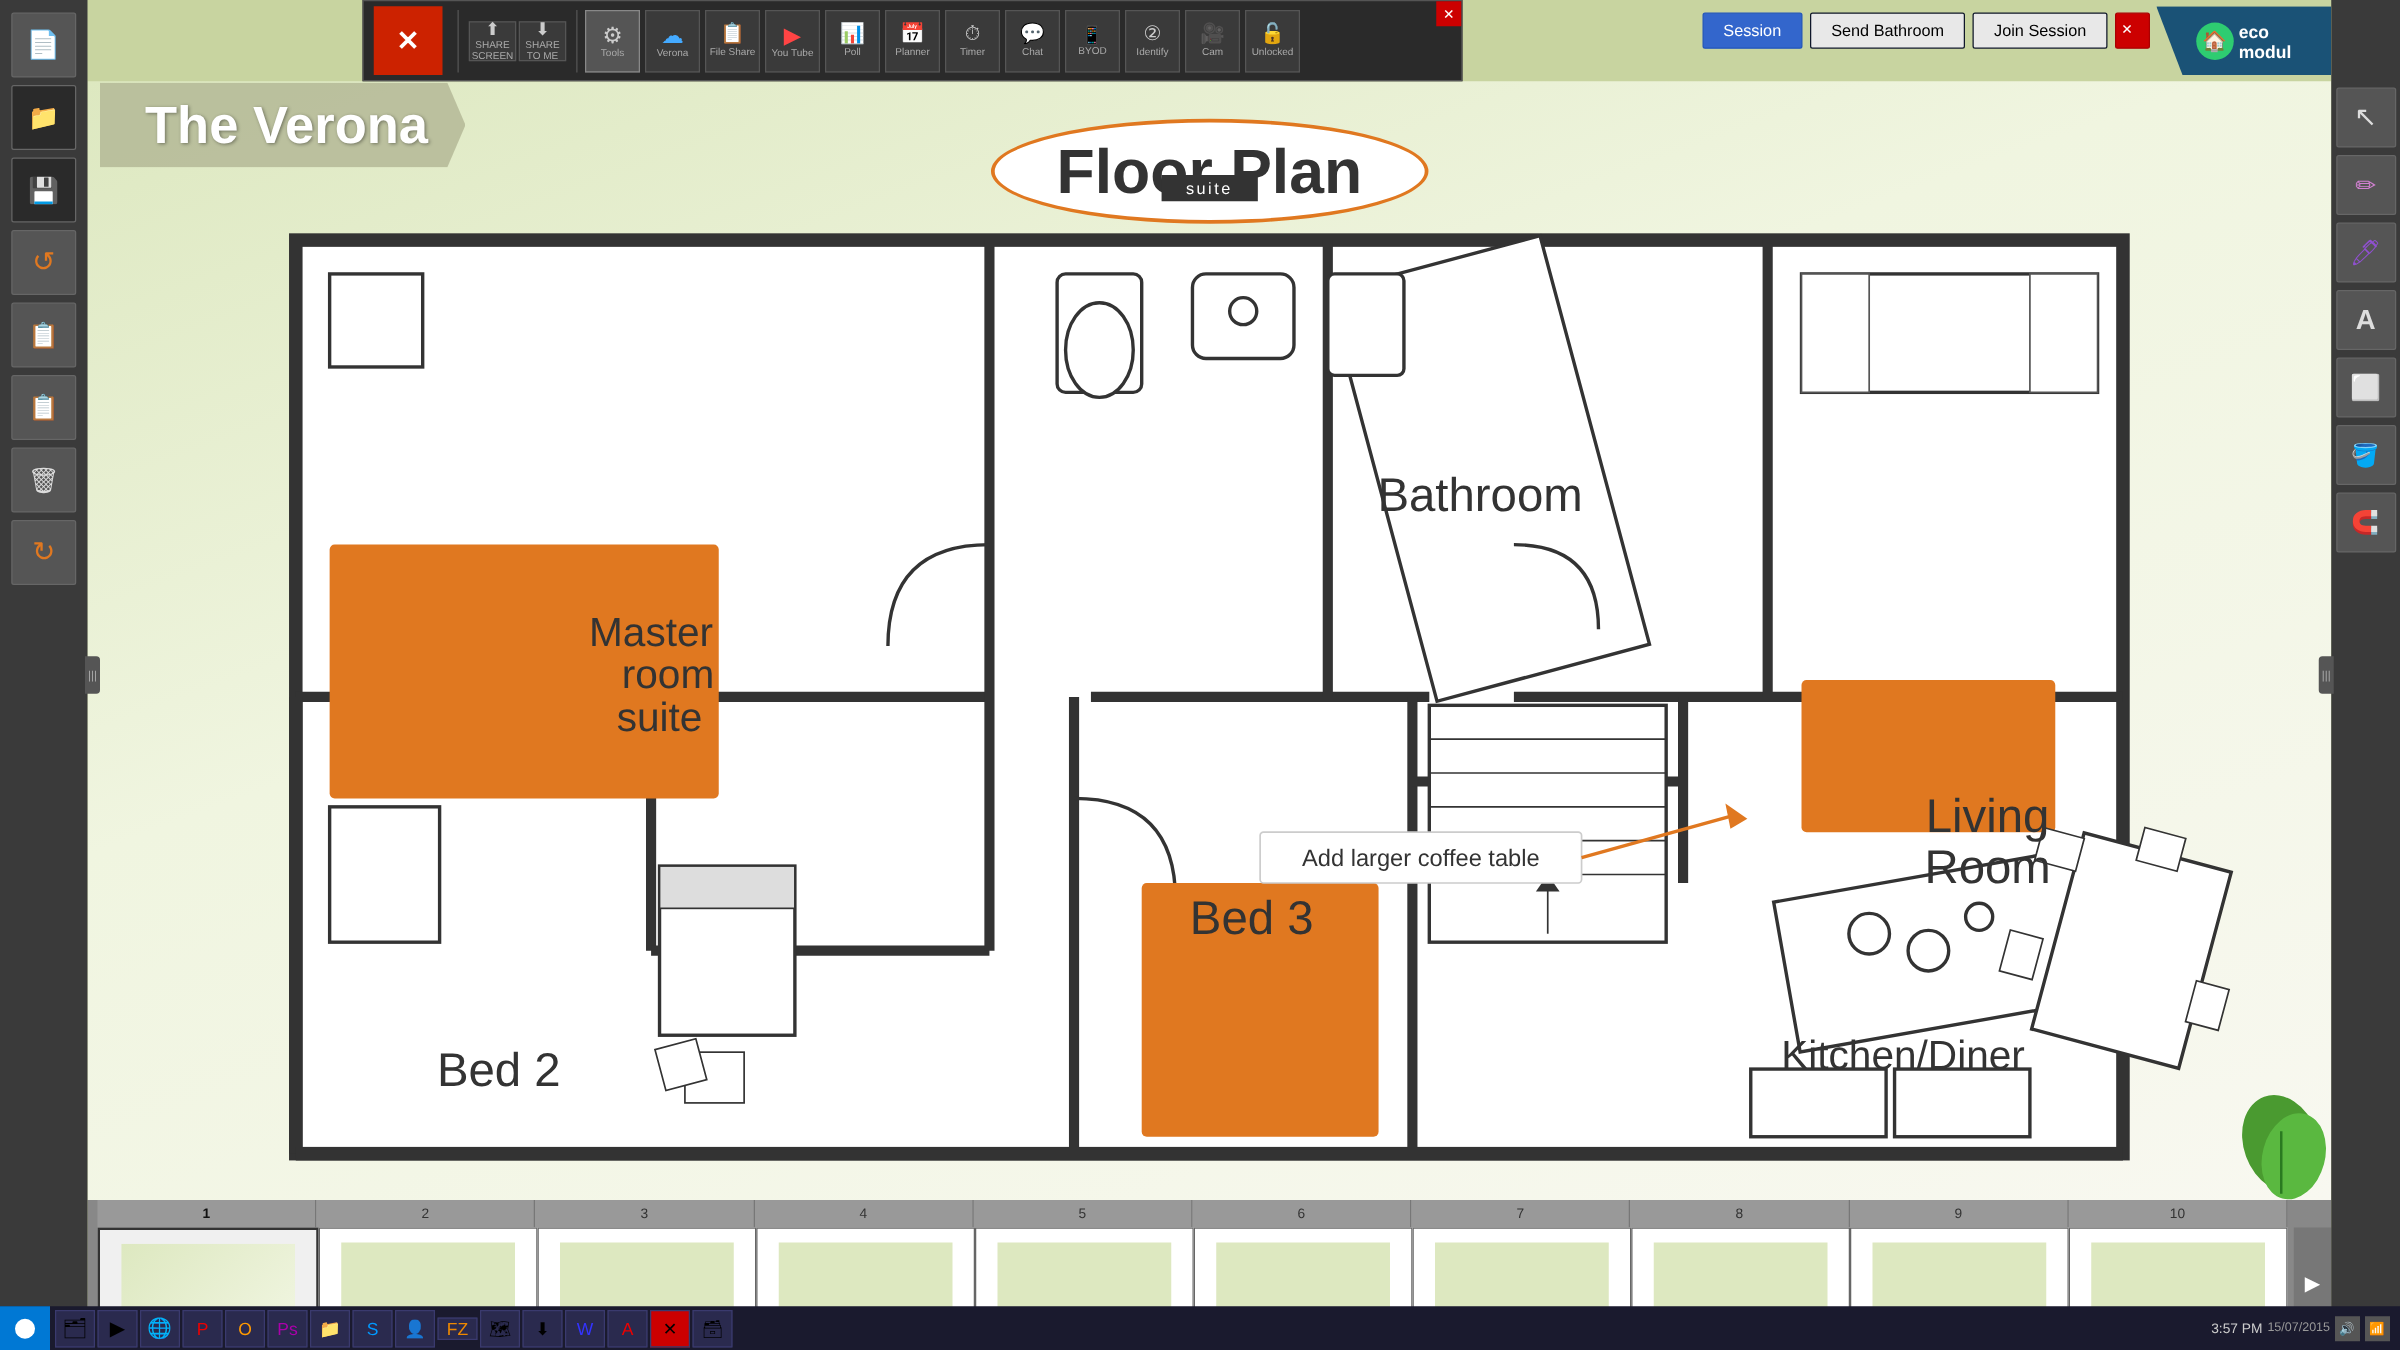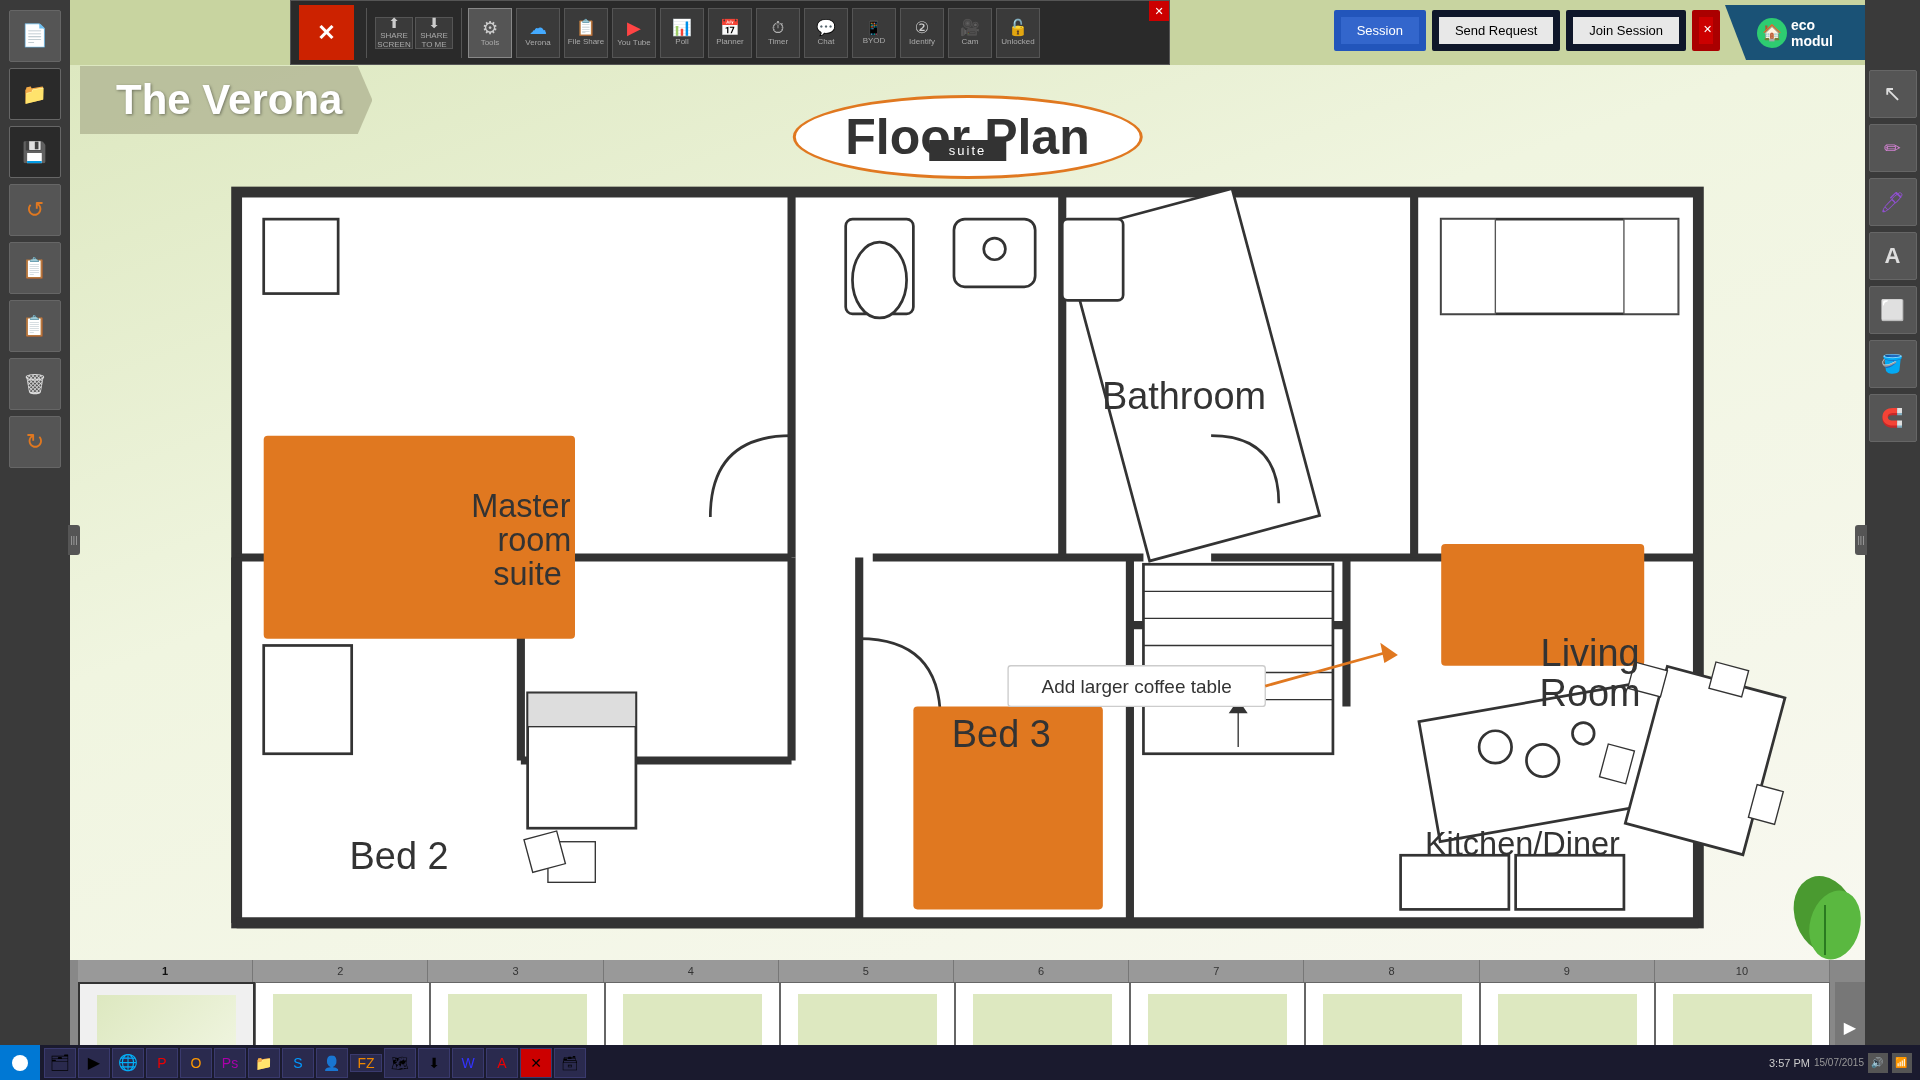--- a/index.html
+++ b/index.html
@@ -100,7 +100,7 @@
     .session-btn {
       padding: 6px 16px;
       background: #e8e8e8;
-      border: 7px solid #0f172a;
+      border: 1px solid #0f172a;
       font-size: 13px;
       cursor: pointer;
       border-radius: 2px;

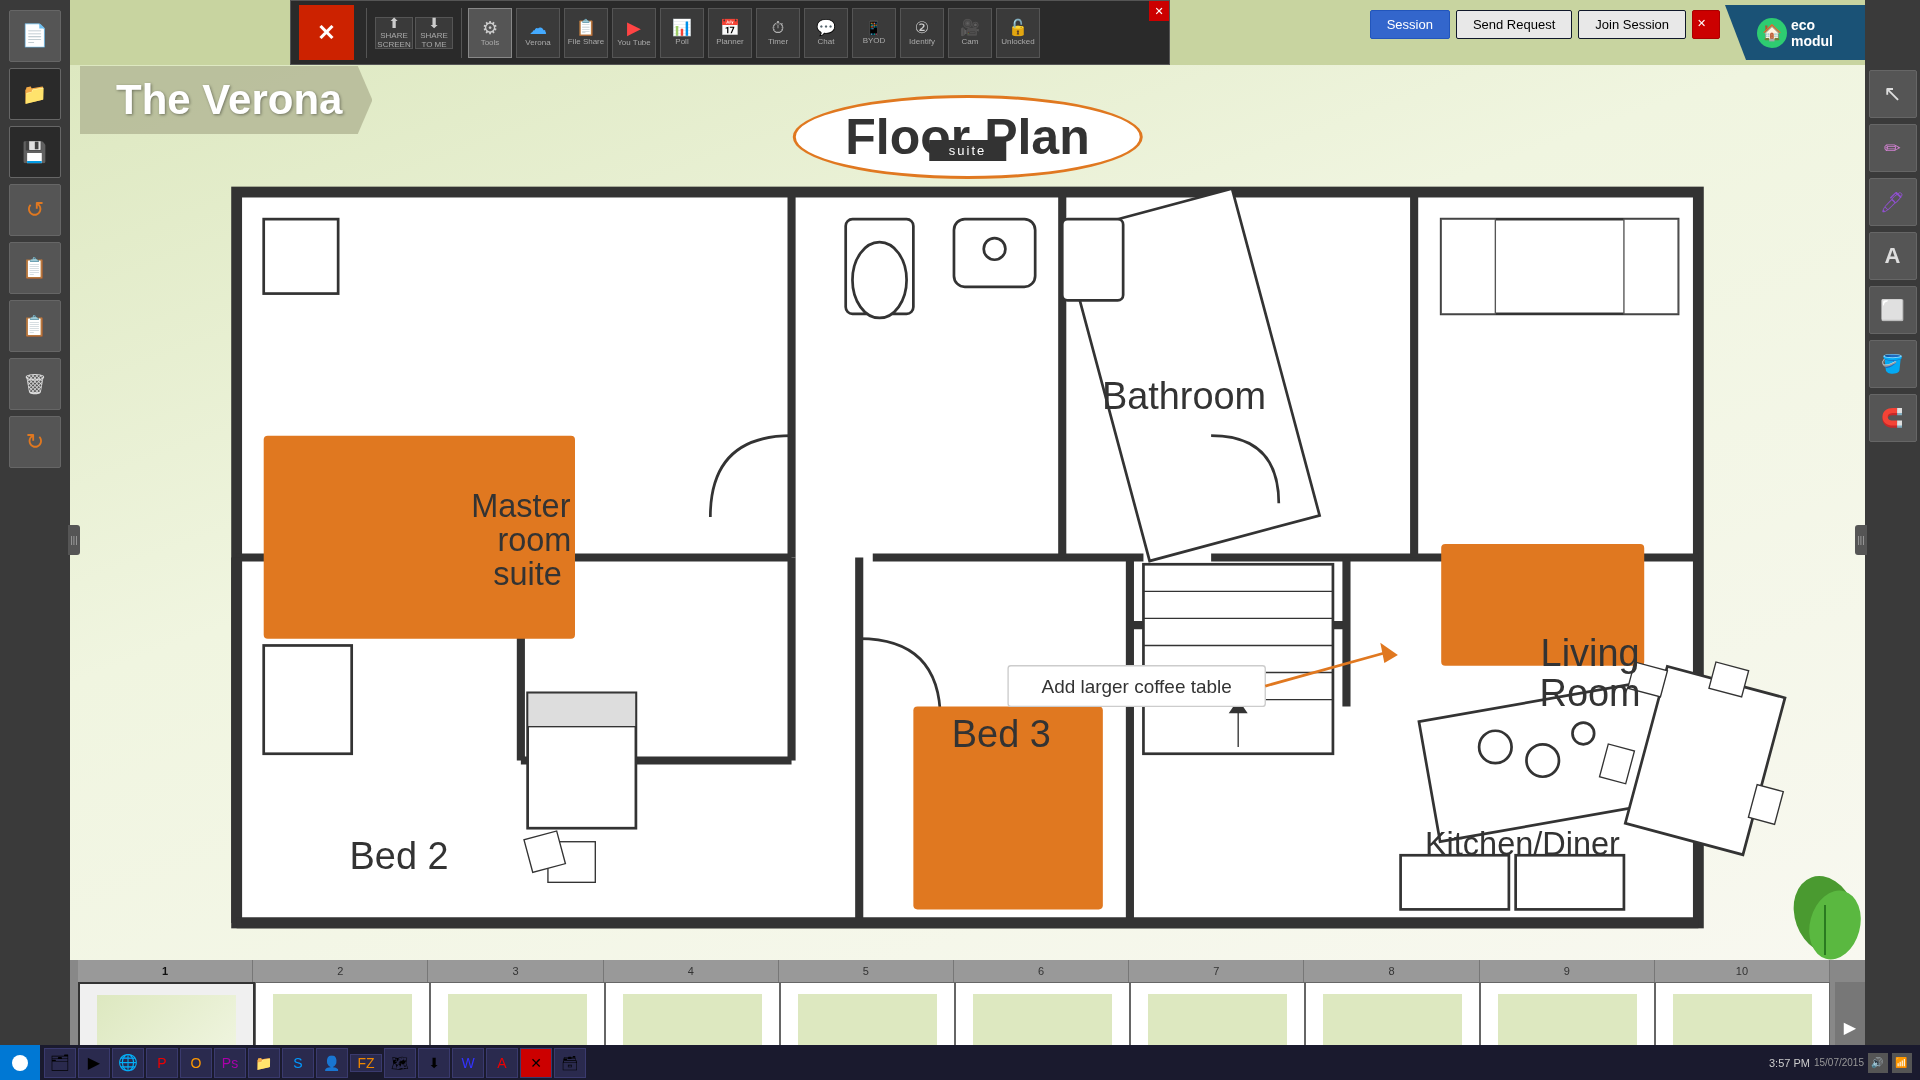--- a/index.html
+++ b/index.html
@@ -455,7 +455,7 @@
 
 <div id="session-btns">
   <div class="session-btn active-session">Session</div>
-  <div class="session-btn">Send Request</div>
+  <div class="session-btn">Send Bathroom</div>
   <div class="session-btn join">Join Session</div>
   <div class="session-btn end">✕</div>
 </div>

